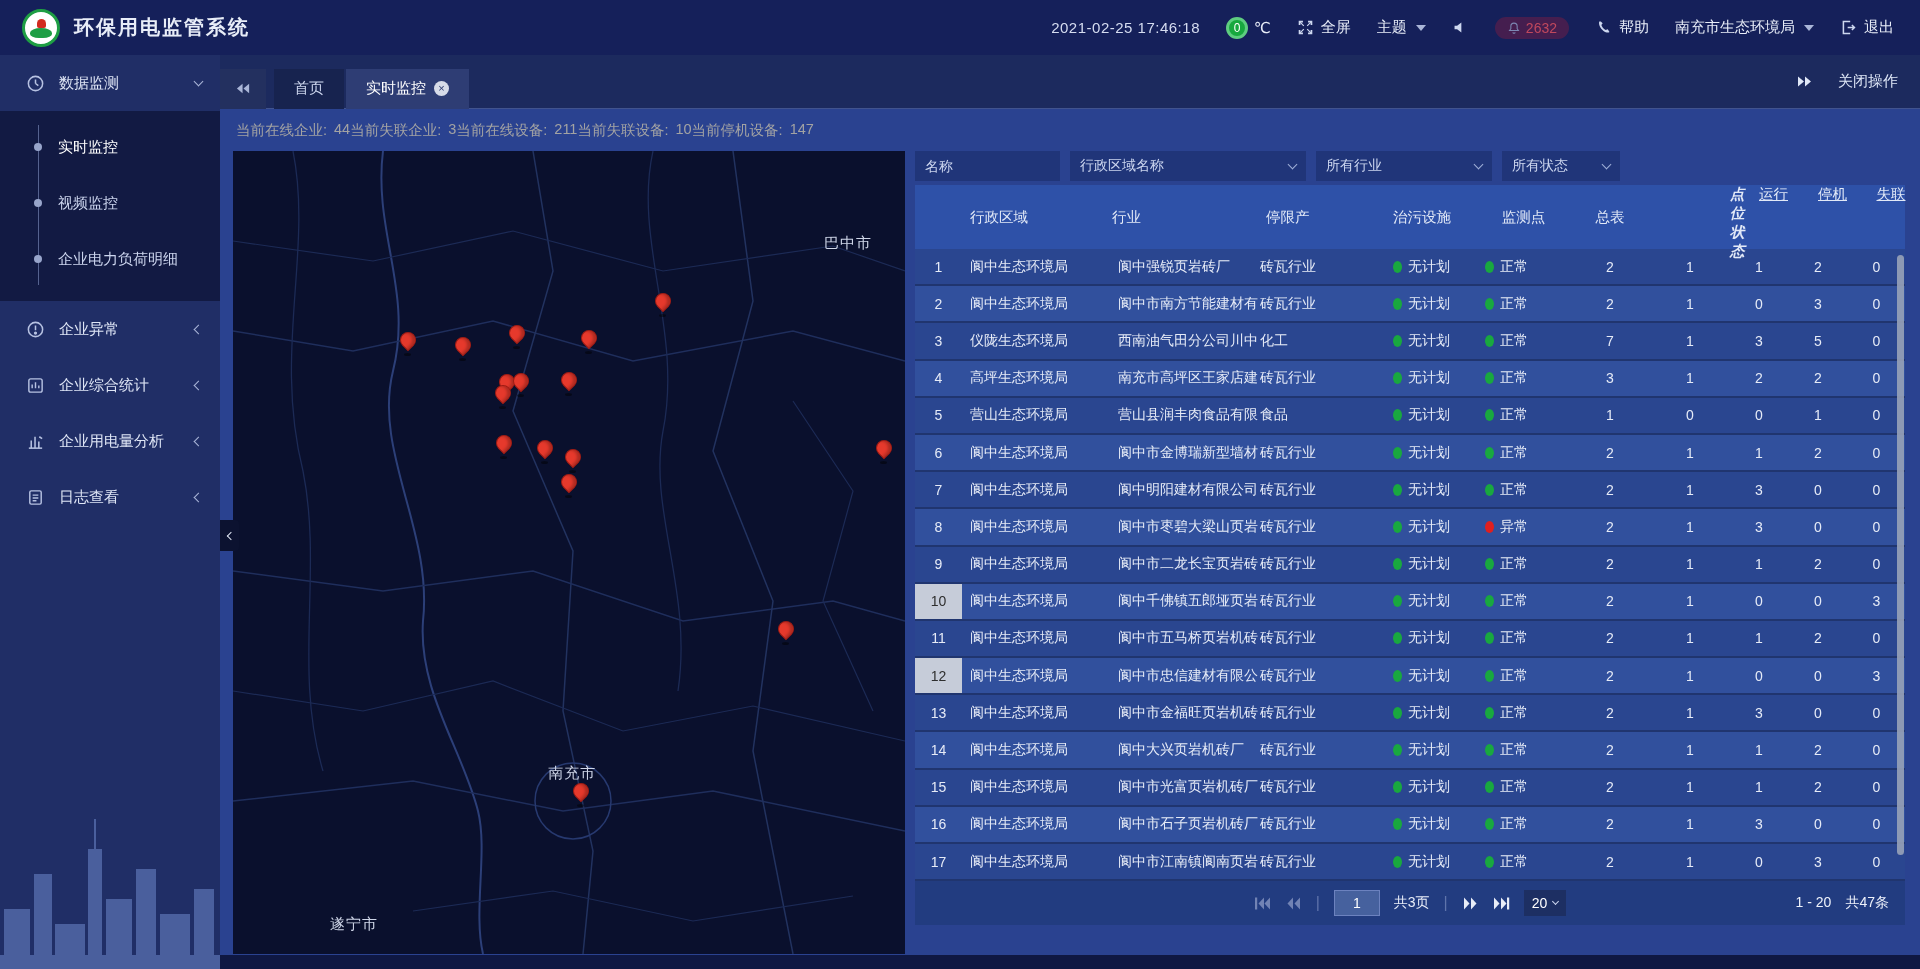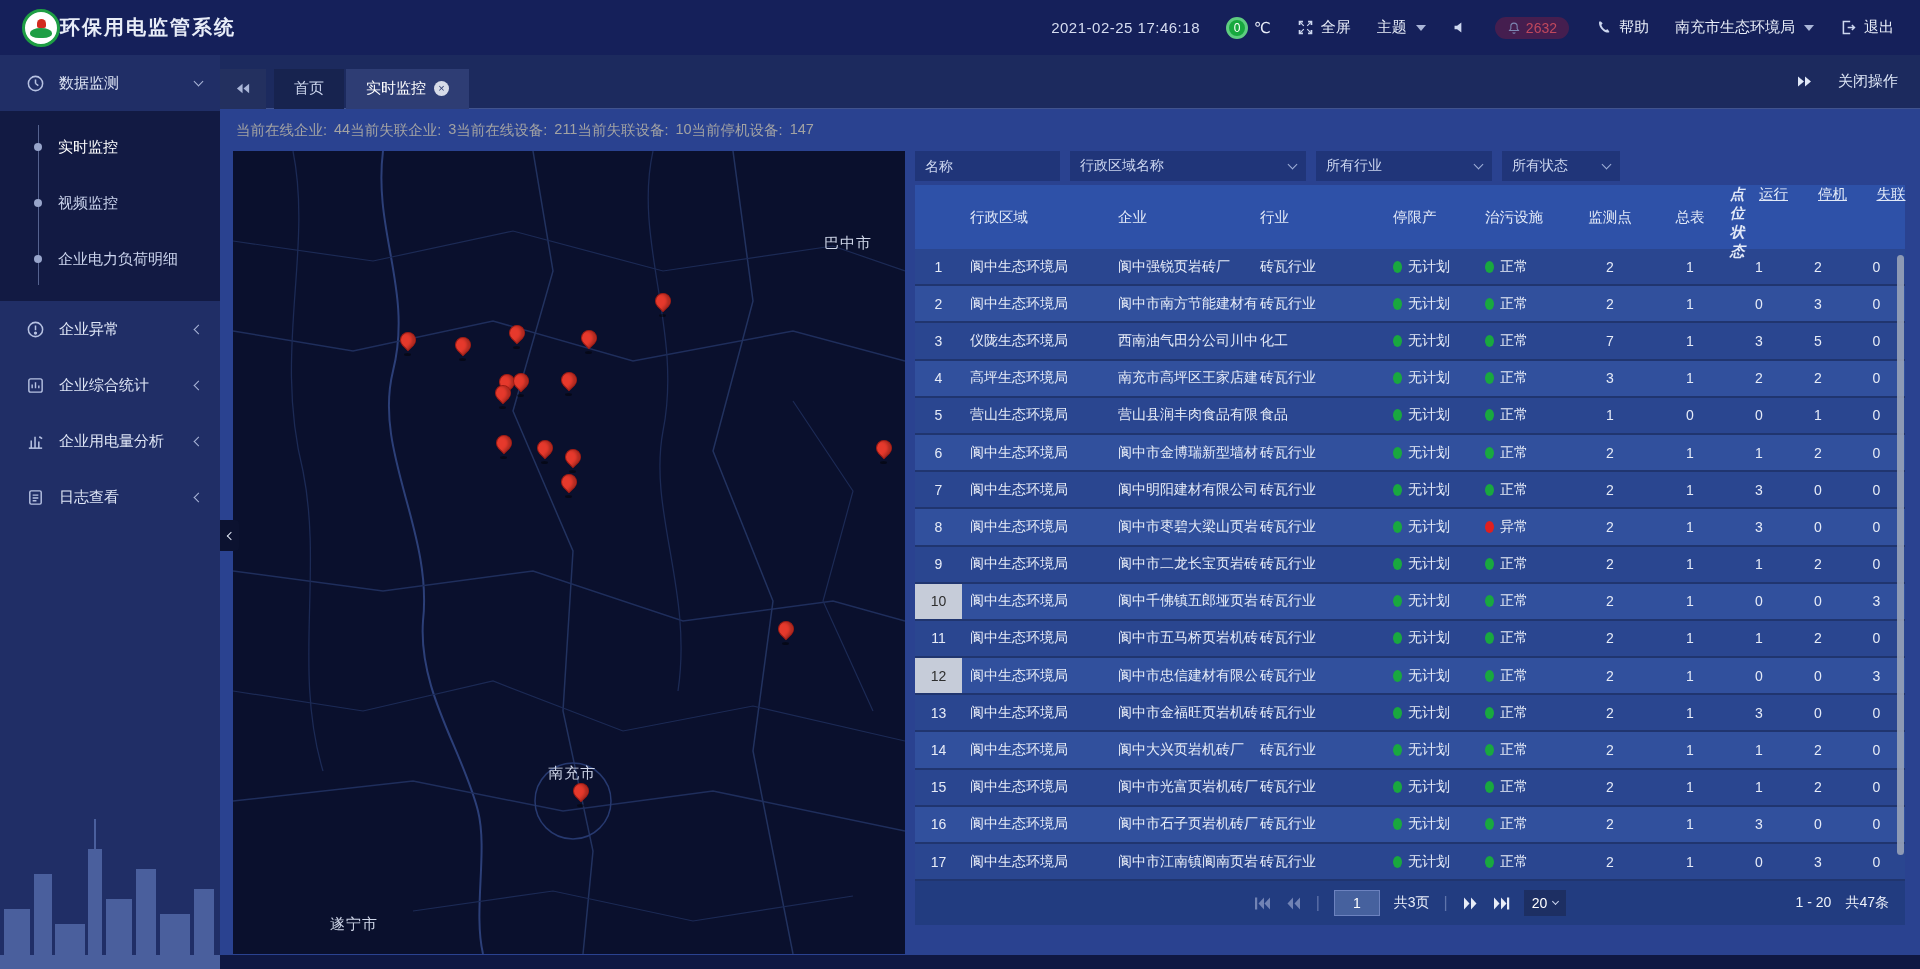--- a/index.html
+++ b/index.html
@@ -16,7 +16,7 @@
     margin-left:-4.5px; border-radius:50% 50% 2px 2px; background:#d22a1e; }
   .logo:after { content:""; position:absolute; left:5px; right:5px; bottom:6px; height:10px;
     border-radius:50% 50% 40% 40%; background:#1e9e44; }
-  .app-title { font-size:20px; font-weight:bold; letter-spacing:2px; }
+  .app-title { font-size:20px; font-weight:bold; letter-spacing:2px; margin-left:14px; }
   .header-right { margin-left:auto; display:flex; align-items:center; gap:26px; margin-right:26px;
     font-size:15px; }
   .datetime { color:#d5dcf0; letter-spacing:.5px; }

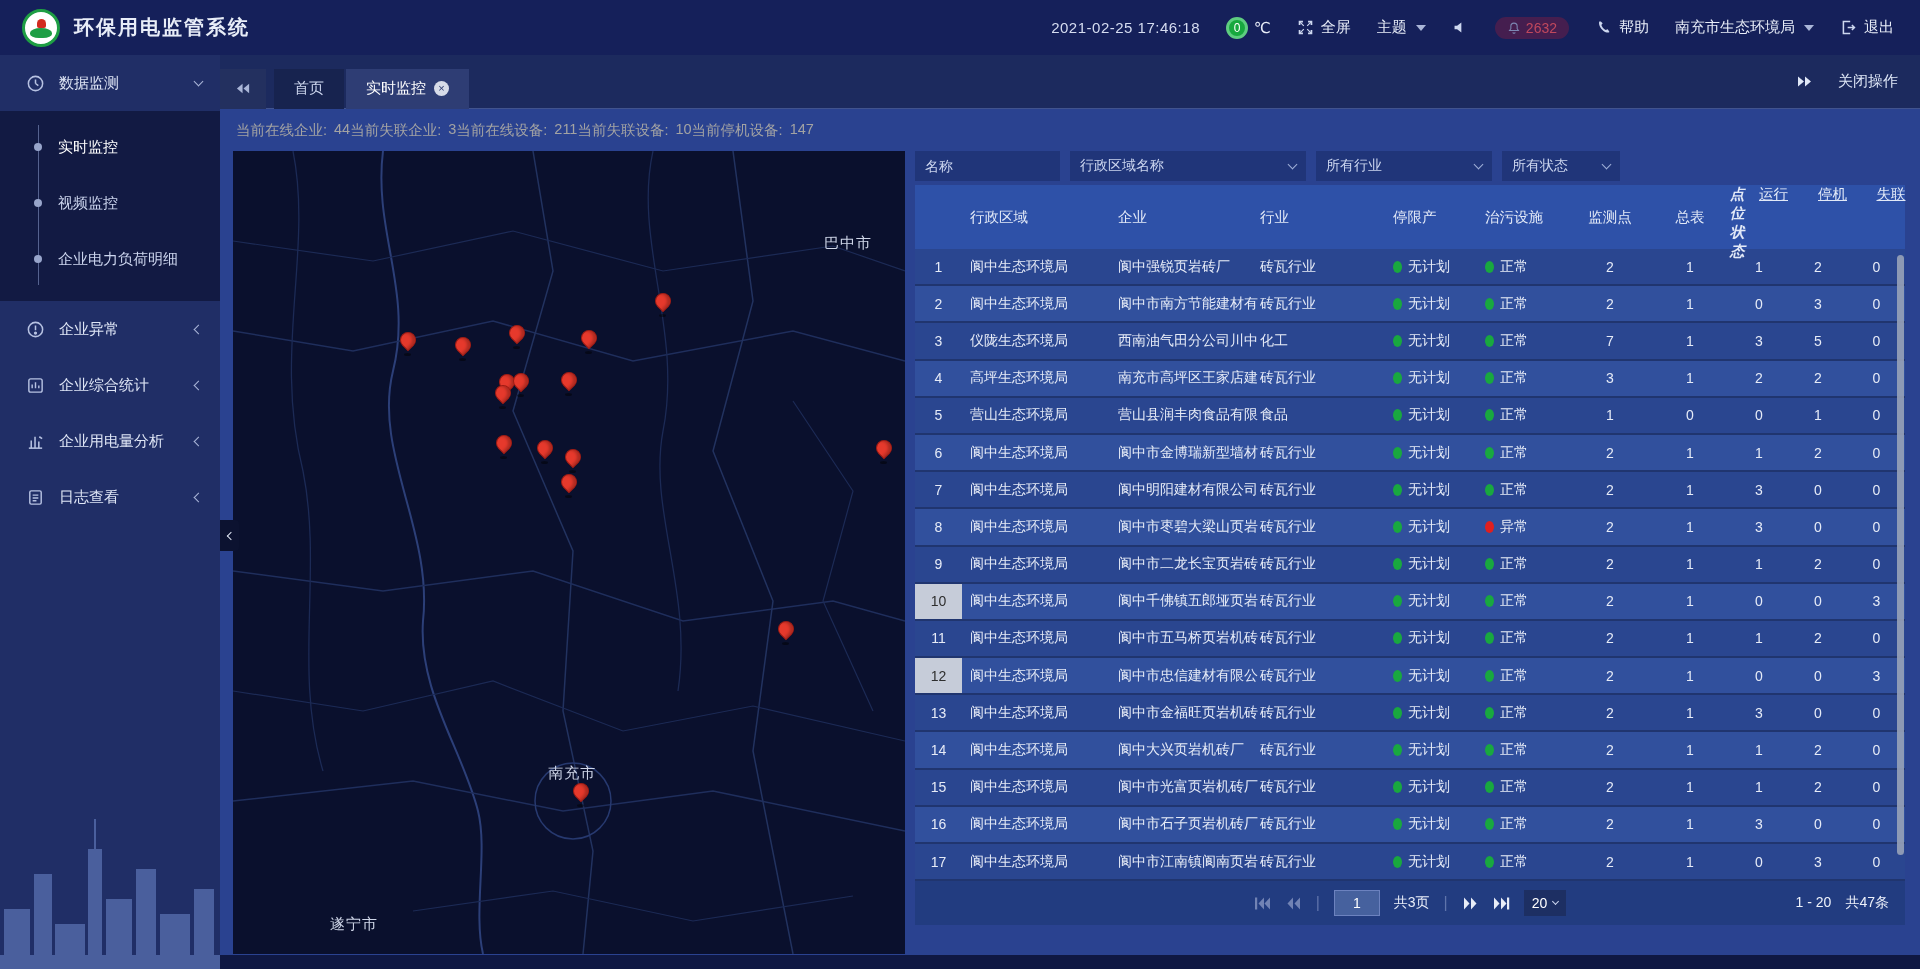--- a/index.html
+++ b/index.html
@@ -418,7 +418,6 @@
               <div class="thead grid-row">
                   <div class="th a-c"></div>
                   <div class="th a-l">行政区域</div>
-                  <div class="th a-l">企业</div>
                   <div class="th a-l0">行业</div>
                   <div class="th a-l">停限产</div>
                   <div class="th a-l">治污设施</div>

